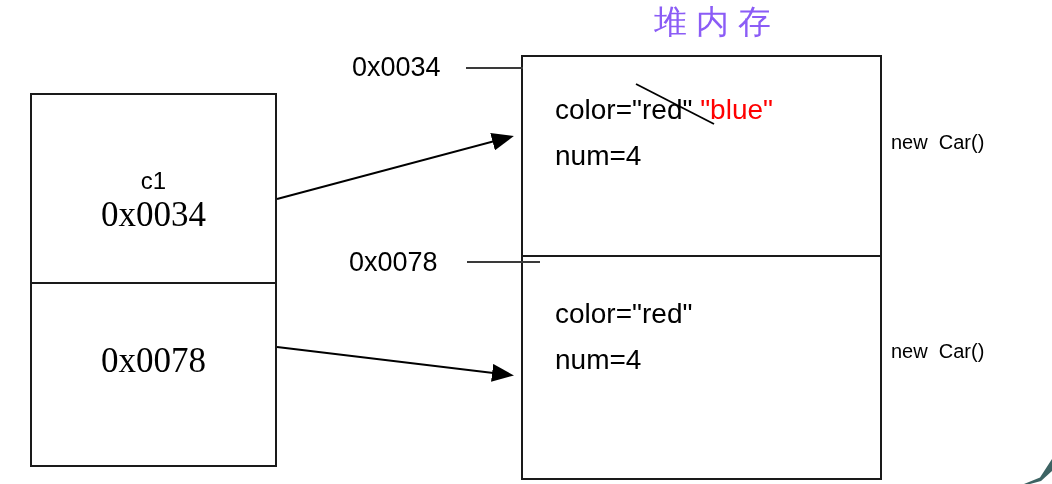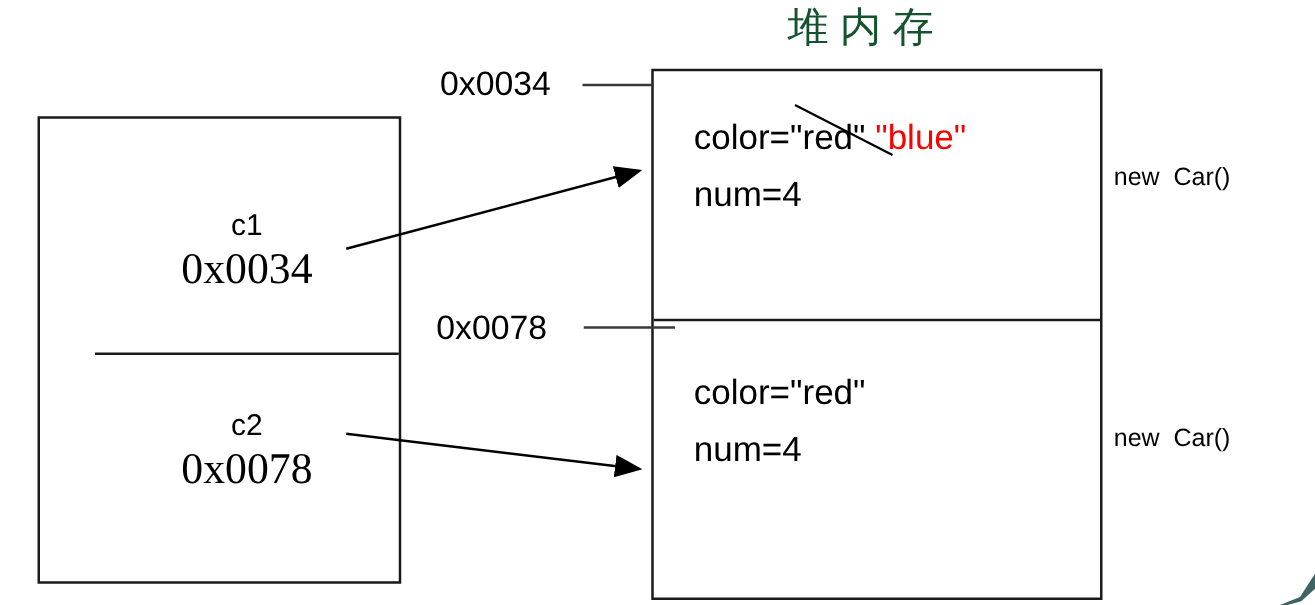--- a/index.html
+++ b/index.html
@@ -15,12 +15,12 @@
 
   .title {
     position: absolute;
-    left: 630px;
+    left: 654px;
     top: 0px;
     font-family: "Liberation Serif", "DejaVu Serif", serif;
     font-size: 33px;
     letter-spacing: 9px;
-    color: #14532d;
+    color: #8b5cf6;
     white-space: nowrap;
   }
 

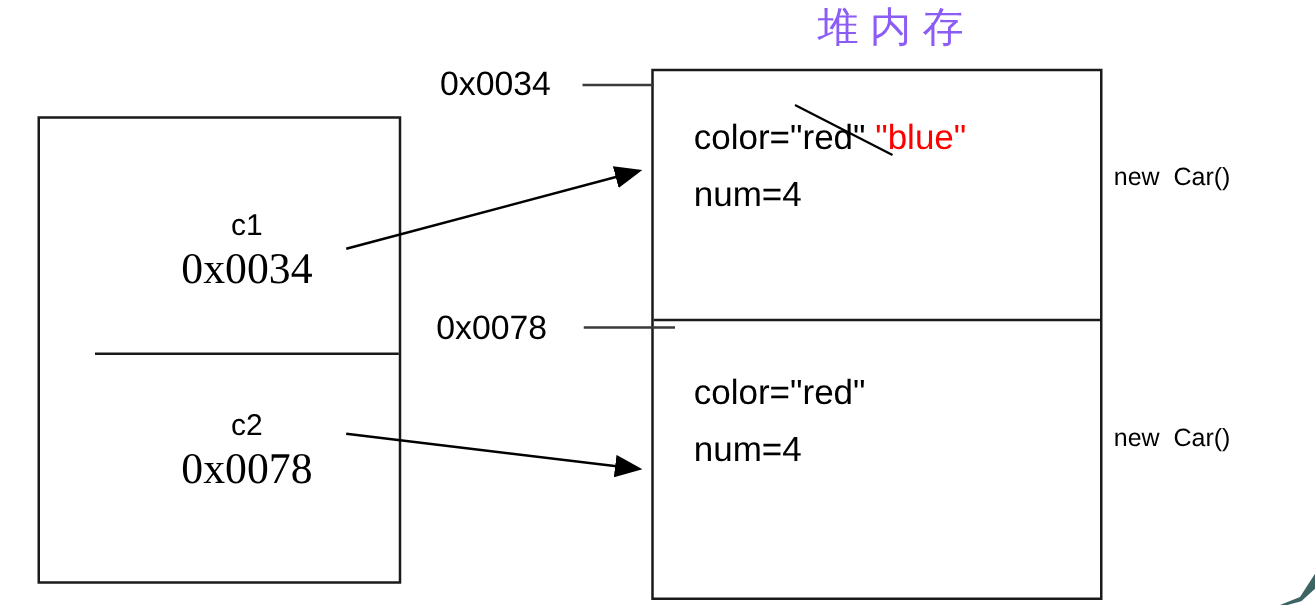--- a/index.html
+++ b/index.html
@@ -34,7 +34,6 @@
     border: 2px solid #1a1a1a;
     display: flex;
     flex-direction: column;
-    padding-left: 44px;
   }
   .stack-cell {
     display: flex;

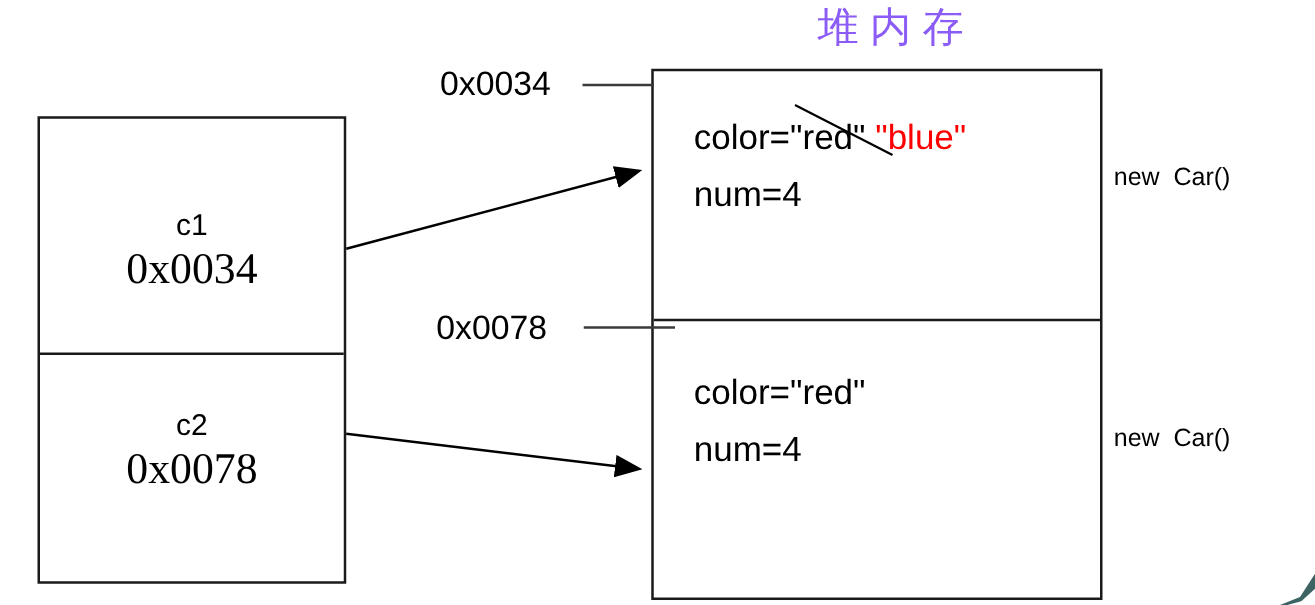--- a/index.html
+++ b/index.html
@@ -123,7 +123,6 @@
     </div>
     <div class="stack-cell bottom">
       <div class="cell-inner">
-        <div class="var-name">c2</div>
         <div class="var-addr">0x0078</div>
       </div>
     </div>

